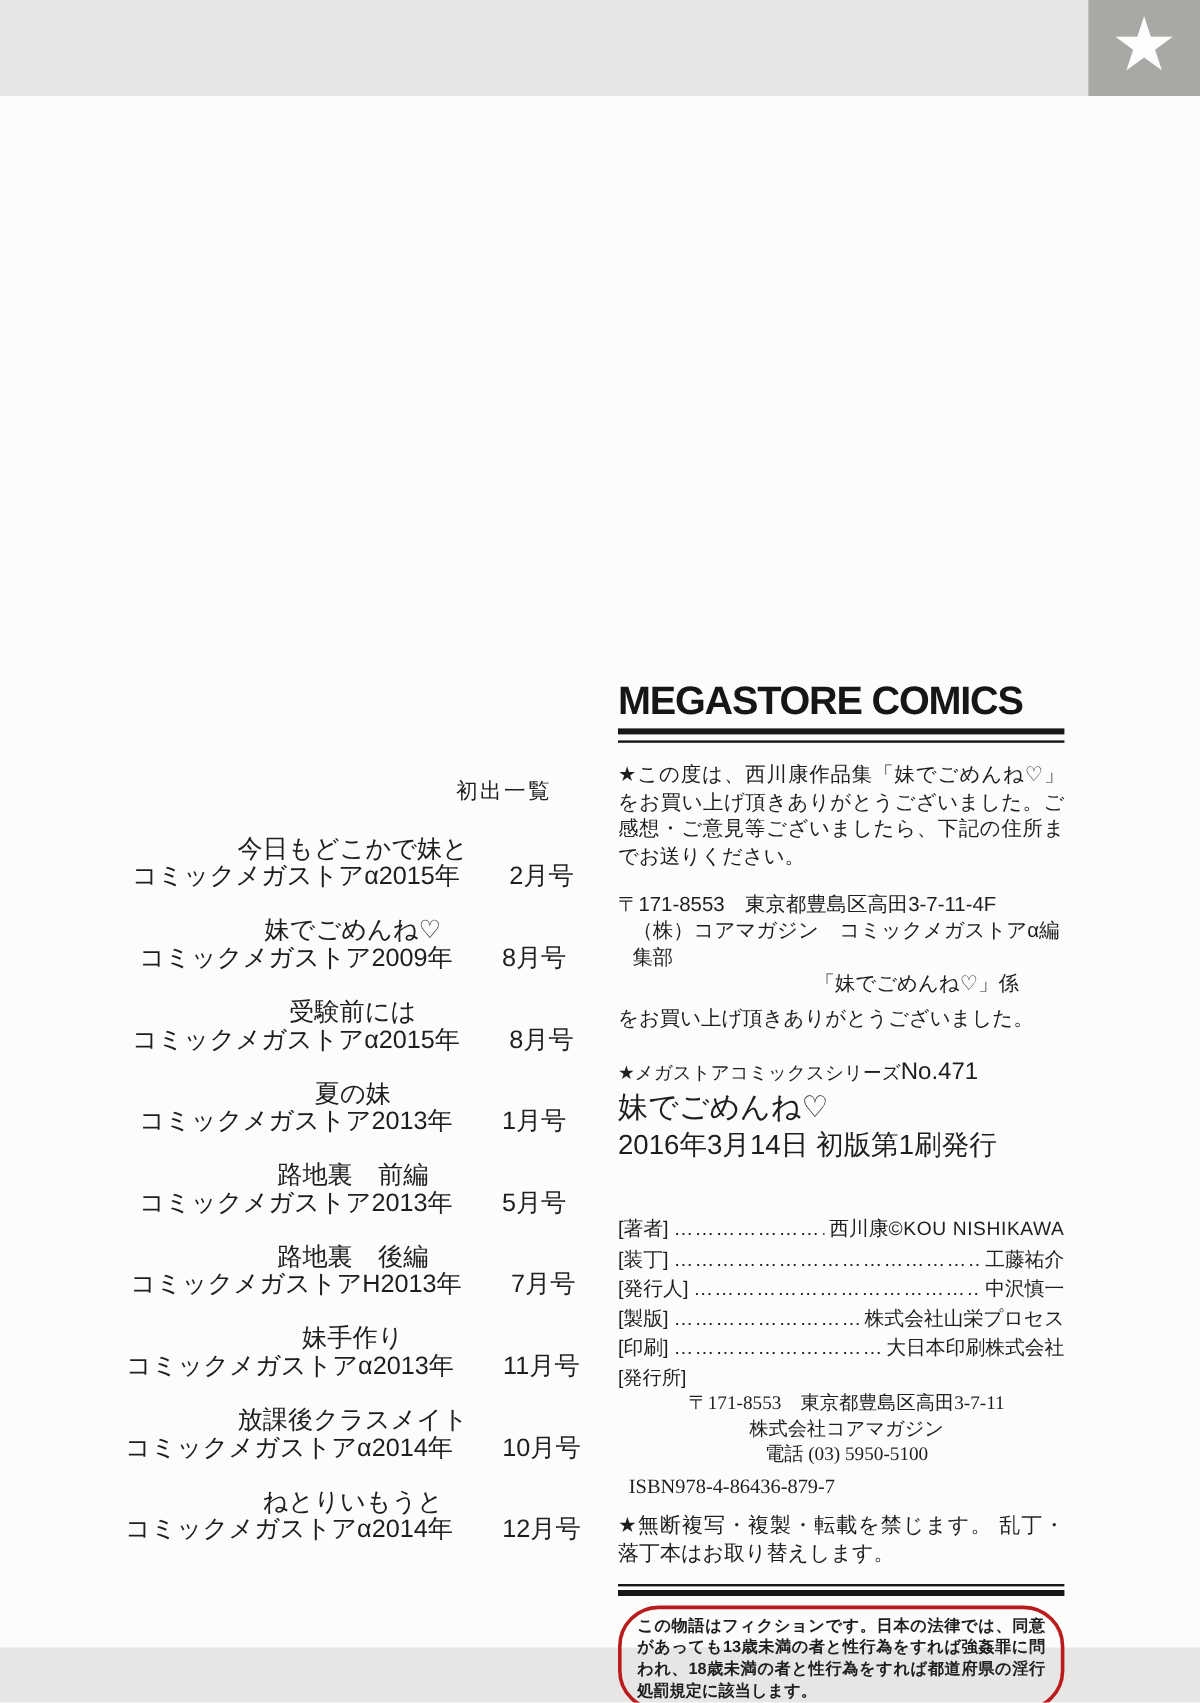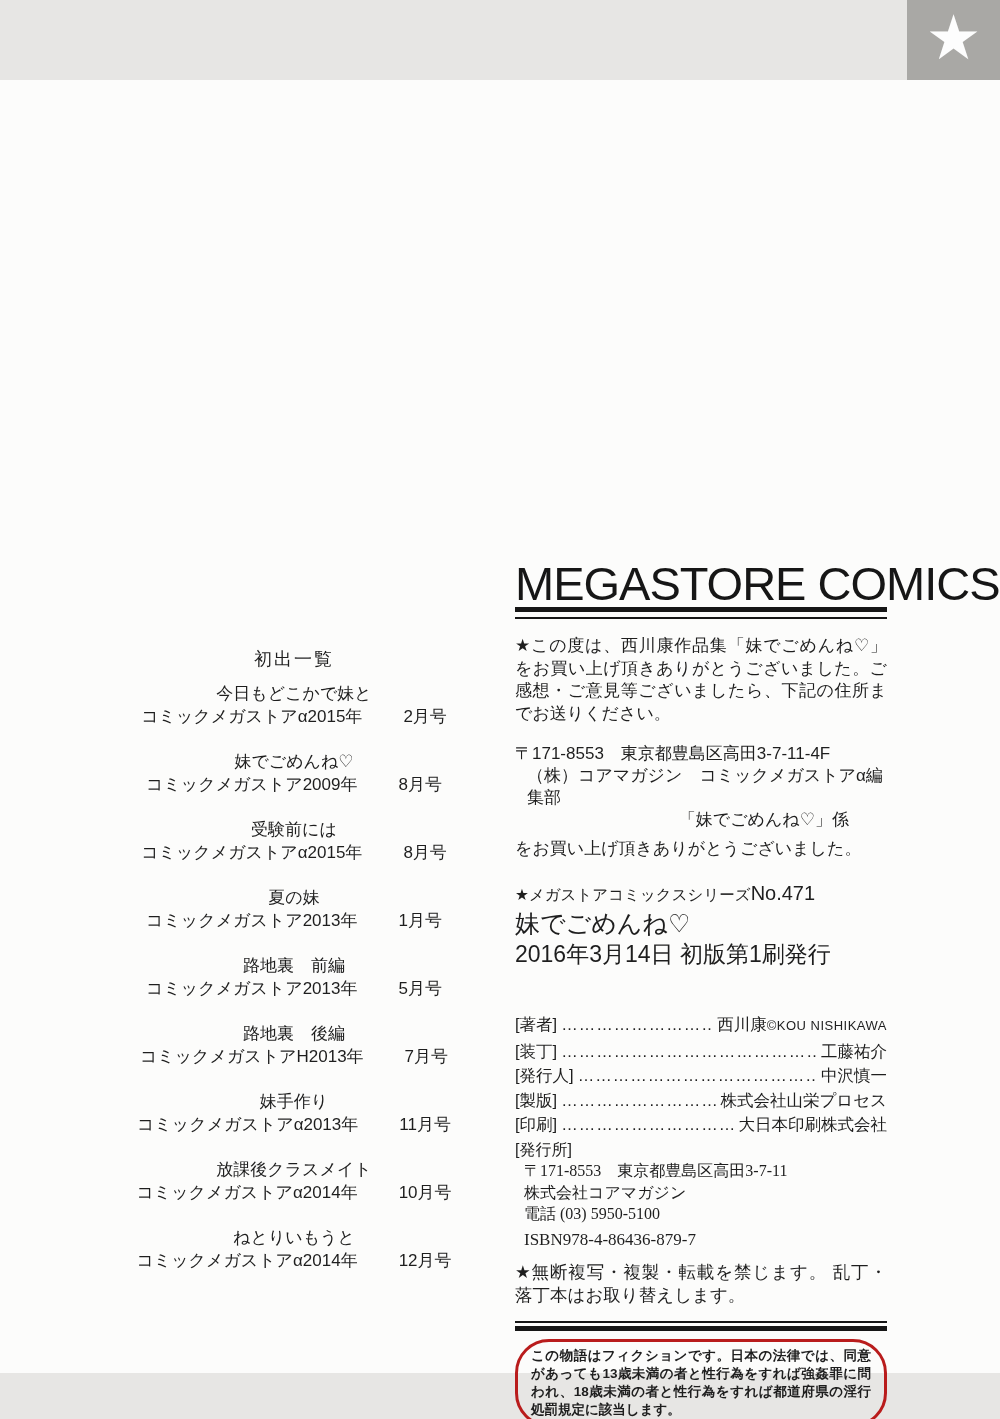--- a/index.html
+++ b/index.html
@@ -24,7 +24,7 @@
 
   
   .colophon{position:absolute;left:515px;top:563px;width:372px;}
-  .logo{font-size:47px;font-weight:normal;line-height:42px;letter-spacing:-1px;
+  .logo{font-size:33px;font-weight:bold;line-height:42px;letter-spacing:-1px;
     white-space:nowrap;transform:scaleX(1.0);color:#161616;}
   .rule-thick{height:5px;background:#161616;margin-top:2px;}
   .rule-thin{height:2px;background:#161616;margin-top:5px;}

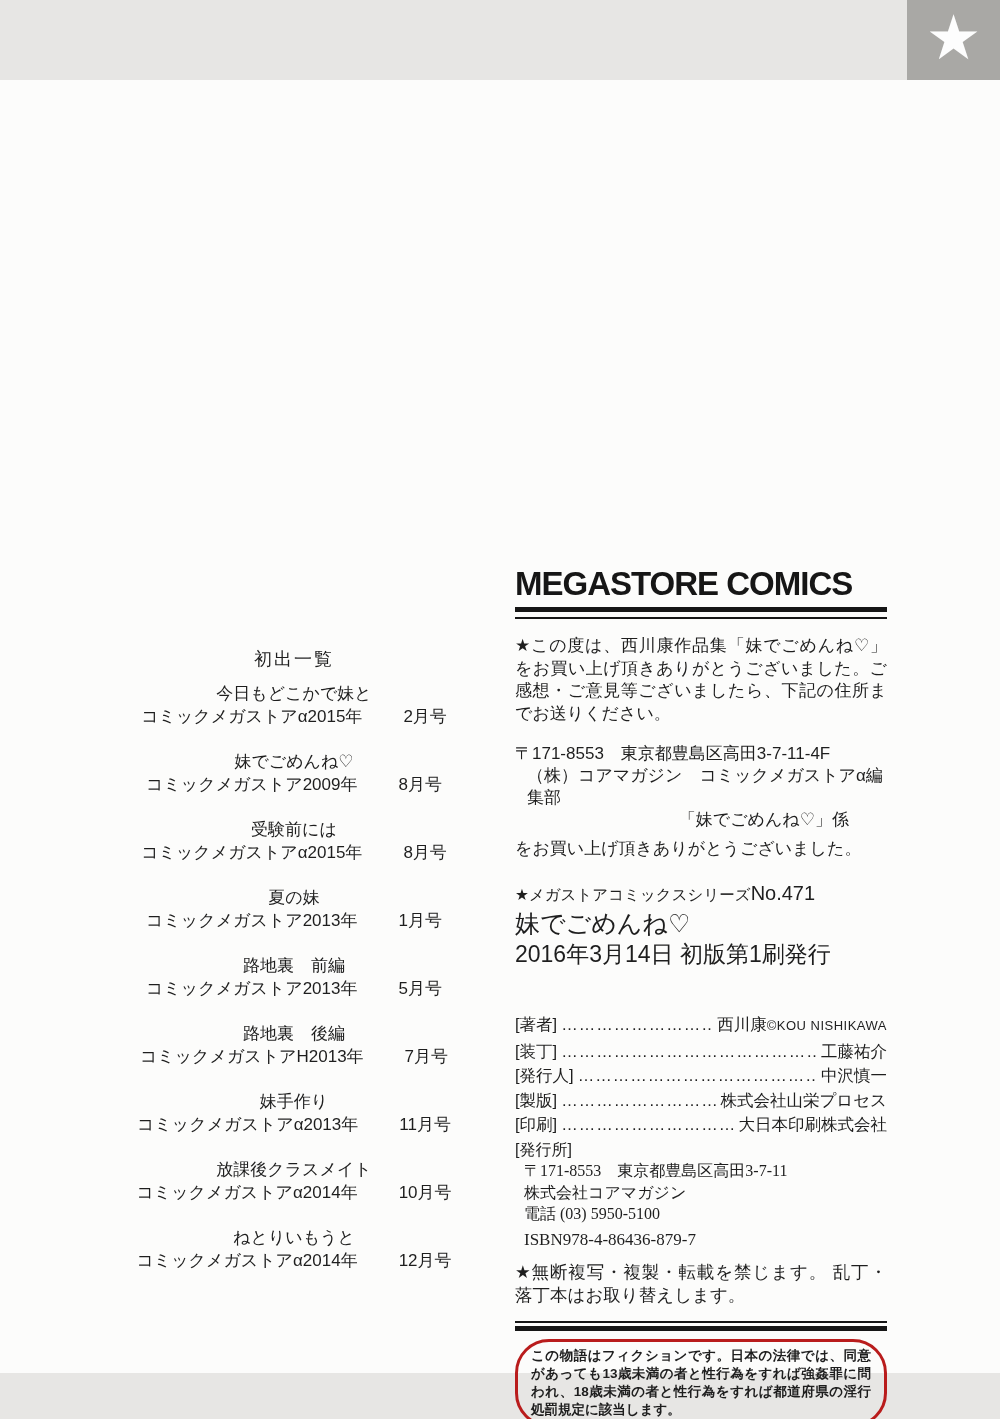--- a/index.html
+++ b/index.html
@@ -17,7 +17,7 @@
 
   
   .pub-list{position:absolute;left:128px;top:648px;width:332px;text-align:center;}
-  .pub-heading{font-size:18px;line-height:22px;margin-bottom:12px;letter-spacing:2px;}
+  .pub-heading{font-size:18px;line-height:22px;margin-bottom:26px;letter-spacing:2px;text-align:right;}
   .pub-entry{margin-bottom:22px;font-size:17px;line-height:23px;}
   .pub-title{white-space:pre;}
   .pub-src{display:flex;justify-content:center;gap:41px;white-space:nowrap;}

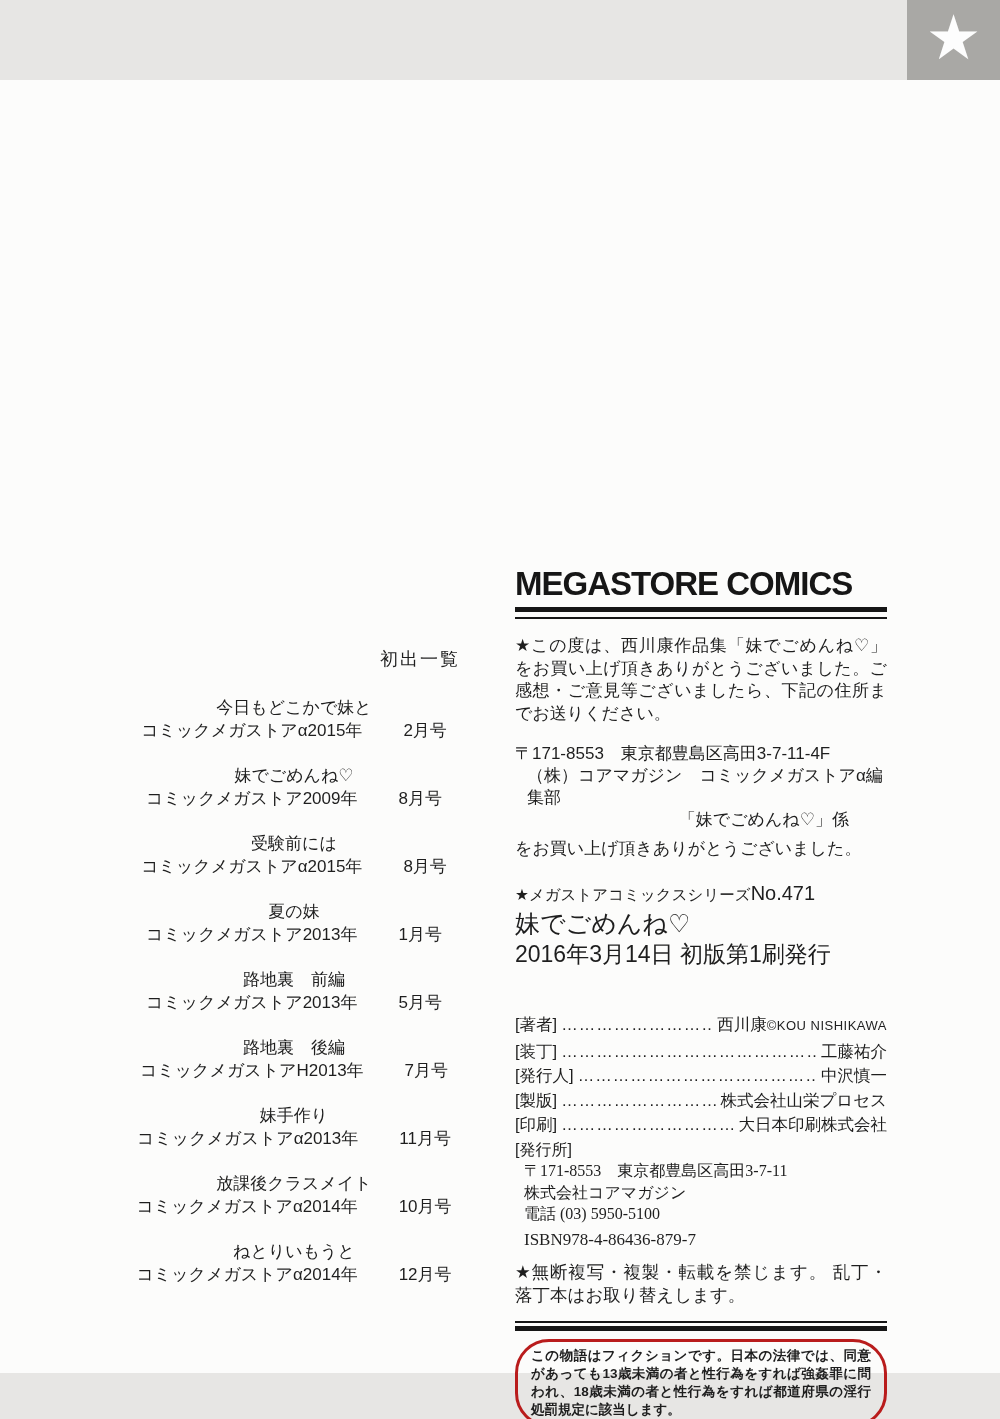--- a/index.html
+++ b/index.html
@@ -18,7 +18,7 @@
   
   .pub-list{position:absolute;left:128px;top:648px;width:332px;text-align:center;}
   .pub-heading{font-size:18px;line-height:22px;margin-bottom:26px;letter-spacing:2px;text-align:right;}
-  .pub-entry{margin-bottom:22px;font-size:17px;line-height:23px;}
+  .pub-entry{margin-bottom:22px;font-size:21px;line-height:23px;}
   .pub-title{white-space:pre;}
   .pub-src{display:flex;justify-content:center;gap:41px;white-space:nowrap;}
 

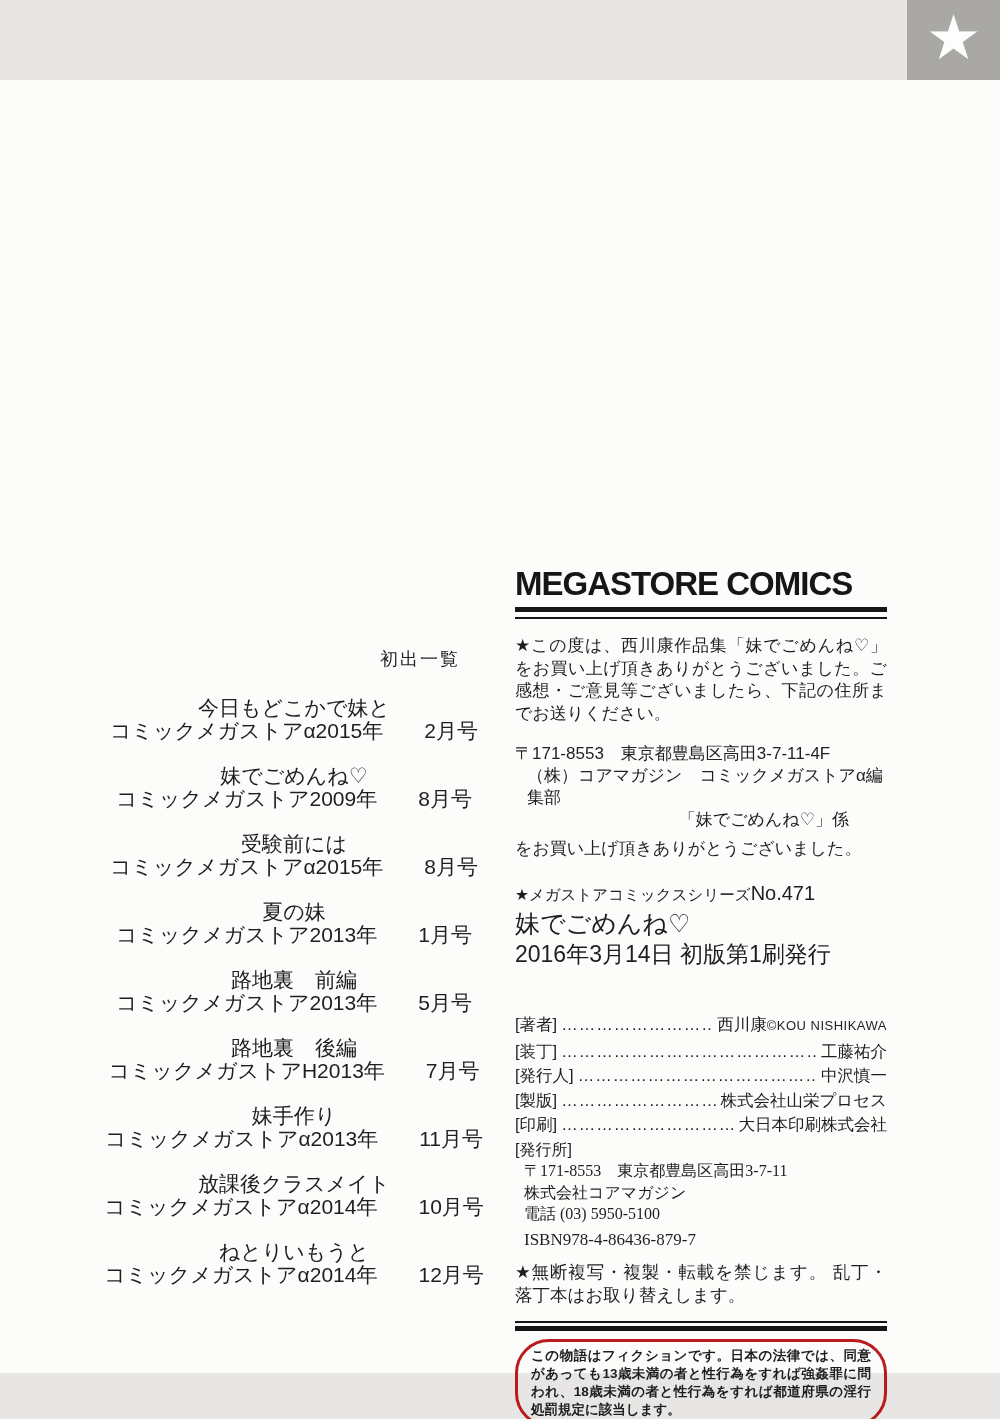--- a/index.html
+++ b/index.html
@@ -44,7 +44,7 @@
   .credits{margin-top:46px;font-size:16.5px;line-height:24.5px;}
   .credit-row{display:flex;align-items:baseline;white-space:nowrap;}
   .credit-dots{flex:1;overflow:hidden;margin:0 4px;letter-spacing:1px;}
-  .credit-name-en{font-size:13px;letter-spacing:0.5px;}
+  .credit-name-en{font-size:16px;letter-spacing:0.5px;}
 
   .publisher{margin-top:2px;font-size:16px;line-height:21.5px;}
   .publisher-lines{padding-left:9px;}

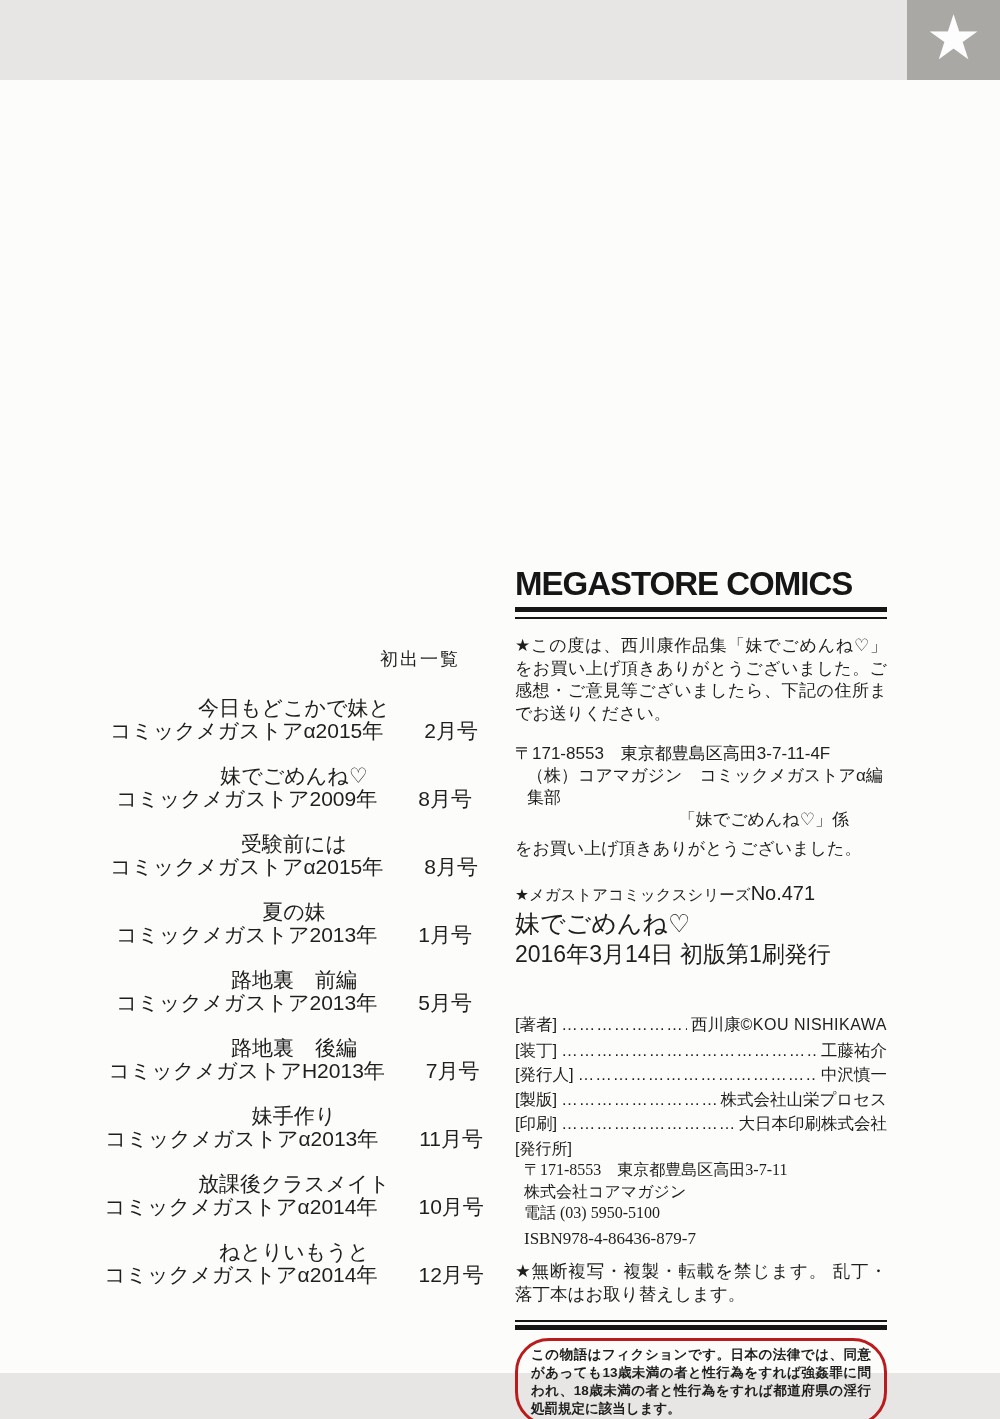--- a/index.html
+++ b/index.html
@@ -47,7 +47,7 @@
   .credit-name-en{font-size:16px;letter-spacing:0.5px;}
 
   .publisher{margin-top:2px;font-size:16px;line-height:21.5px;}
-  .publisher-lines{padding-left:9px;}
+  .publisher-lines{padding-left:9px;text-align:center;}
   .serif{font-family:"Liberation Serif","DejaVu Serif",serif;}
   .isbn{margin-top:4px;padding-left:9px;font-size:17px;line-height:22px;}
 

